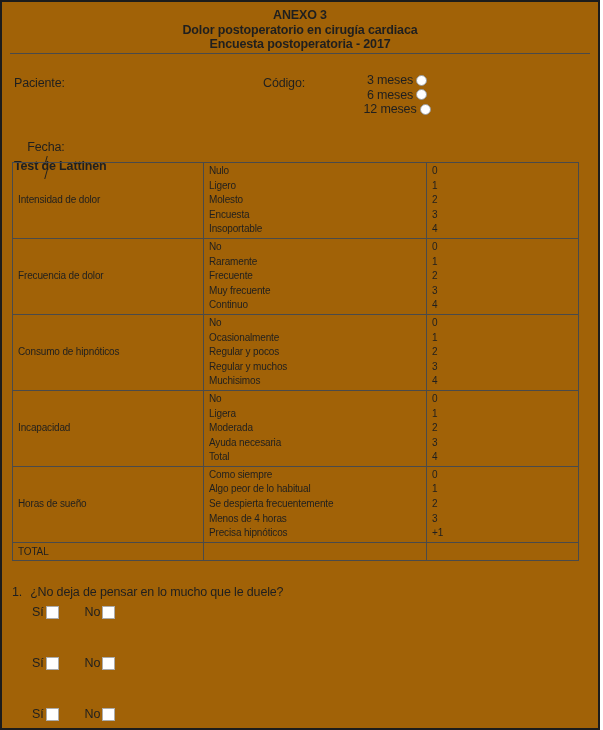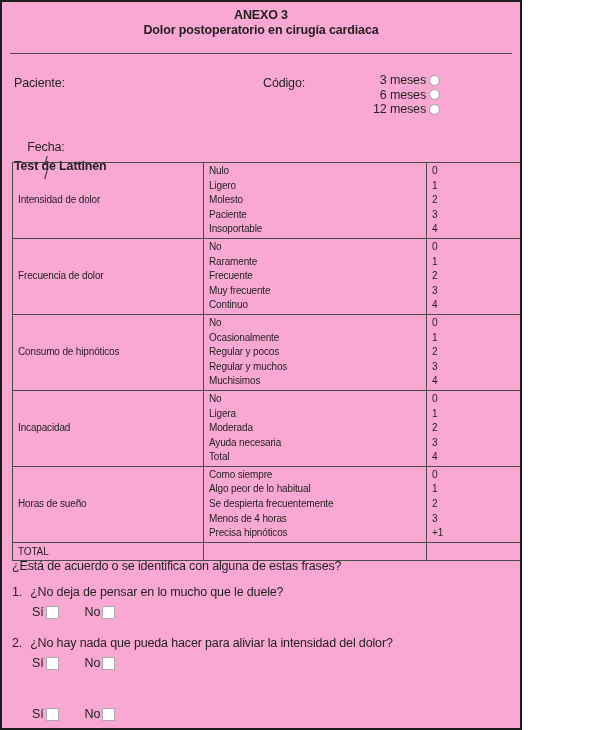--- a/index.html
+++ b/index.html
@@ -5,10 +5,10 @@
   html,body{margin:0;padding:0;background:#fff;}
   .page{
     position:relative;
-    width:522px;height:730px;
+    width:600px;height:730px;
     box-sizing:border-box;
     border:2px solid #1c1c1c;
-    background:#f9a8d4;
+    background:#a16207;
     font-family:"Liberation Sans","DejaVu Sans",sans-serif;
     color:#1f1f1f;
     font-size:12.5px;

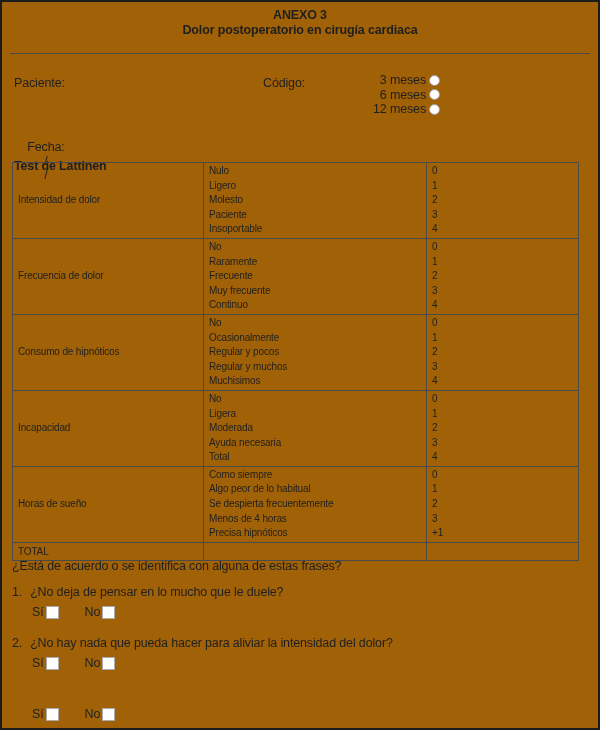--- a/index.html
+++ b/index.html
@@ -57,6 +57,7 @@
   <div class="header">
     <div>ANEXO 3</div>
     <div>Dolor postoperatorio en cirugía cardiaca</div>
+    <div>Encuesta postoperatoria - 2017</div>
   </div>
   <div class="rule"></div>
 

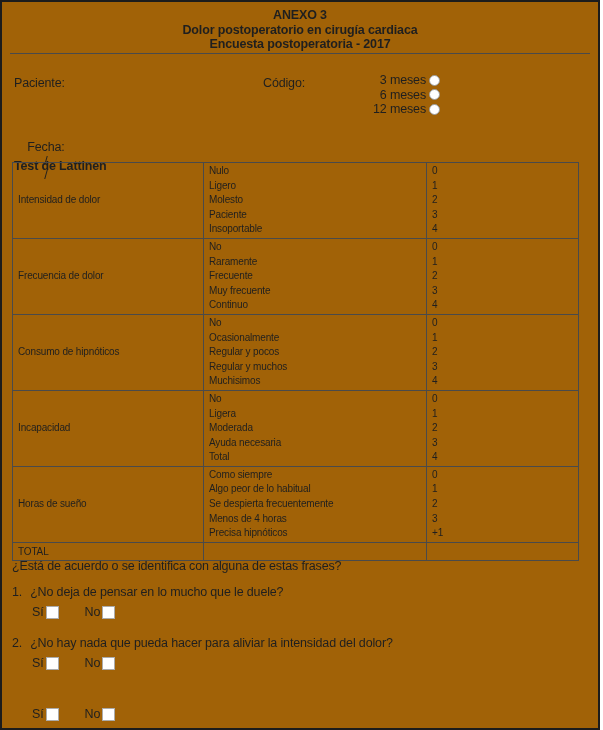--- a/index.html
+++ b/index.html
@@ -21,7 +21,7 @@
   .bold{font-weight:bold;}
   
   .radio-group{position:absolute;top:71px;left:352px;width:86px;}
-  .radio-row{display:flex;align-items:center;justify-content:flex-end;height:14.5px;}
+  .radio-row{display:flex;align-items:center;justify-content:center;height:14.5px;}
   .radio{display:inline-block;width:11px;height:11px;border:1.2px solid #9a9a9a;border-radius:50%;margin-left:3px;background:#fff;box-sizing:border-box;flex:0 0 auto;}
   
   .fecha{white-space:pre;}

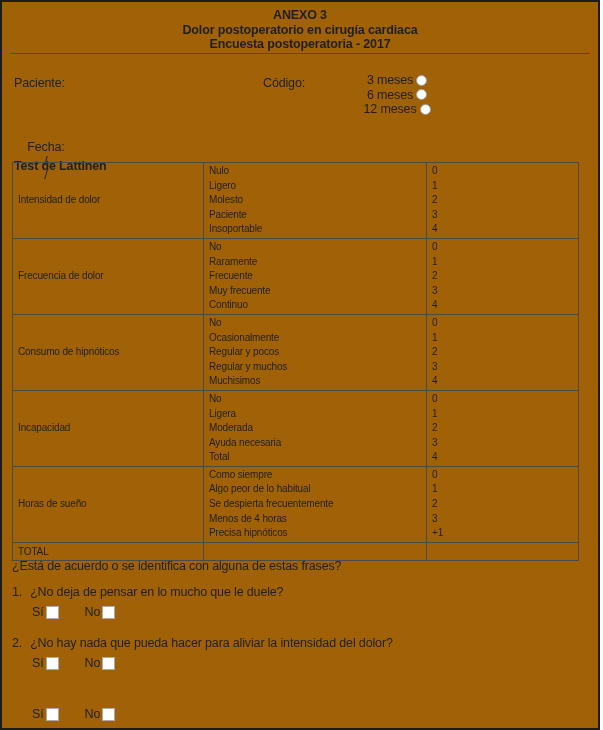--- a/index.html
+++ b/index.html
@@ -95,7 +95,7 @@
         <div class="optline">Nulo</div>
         <div class="optline">Ligero</div>
         <div class="optline">Molesto</div>
-        <div class="optline">Paciente</div>
+        <div class="optline">Encuesta</div>
         <div class="optline">Insoportable</div>
       </td>
       <td class="c3">

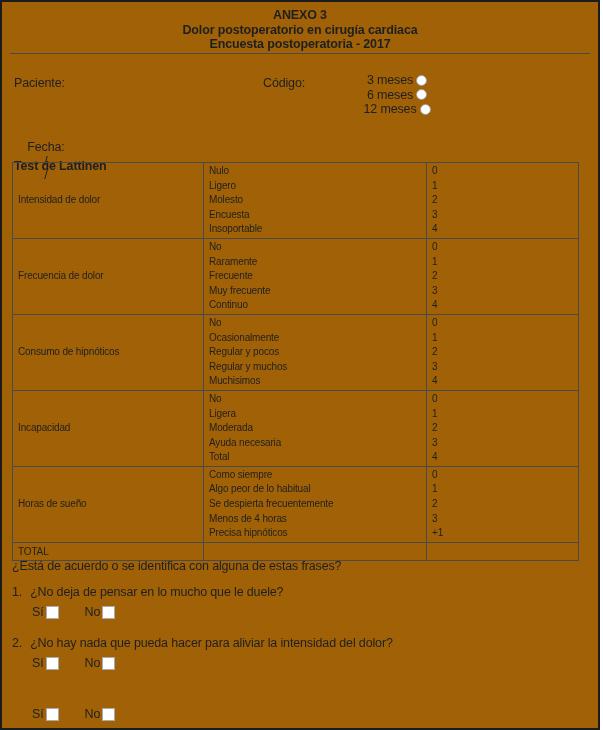--- a/index.html
+++ b/index.html
@@ -182,7 +182,6 @@
   </tbody>
     </table>
 
-  <div class="abs" style="top:557px;left:10px;">¿Está de acuerdo o se identifica con alguna de estas frases?</div>
 
   <div class="abs" style="top:583px;left:10px;">
     <span class="q-num">1.</span><span>¿No deja de pensar en lo mucho que le duele?</span>

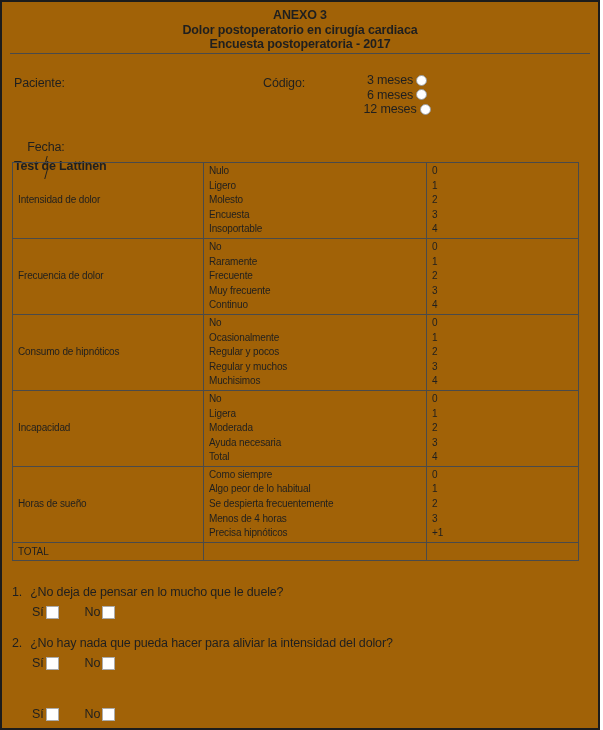--- a/index.html
+++ b/index.html
@@ -193,9 +193,6 @@
     <span class="checkbox"></span>
   </div>
 
-  <div class="abs" style="top:634px;left:10px;">
-    <span class="q-num">2.</span><span>¿No hay nada que pueda hacer para aliviar la intensidad del dolor?</span>
-  </div>
   <div class="abs yn" style="top:654px;left:30px;">
     <span>Sí</span>
     <span class="checkbox"></span>

